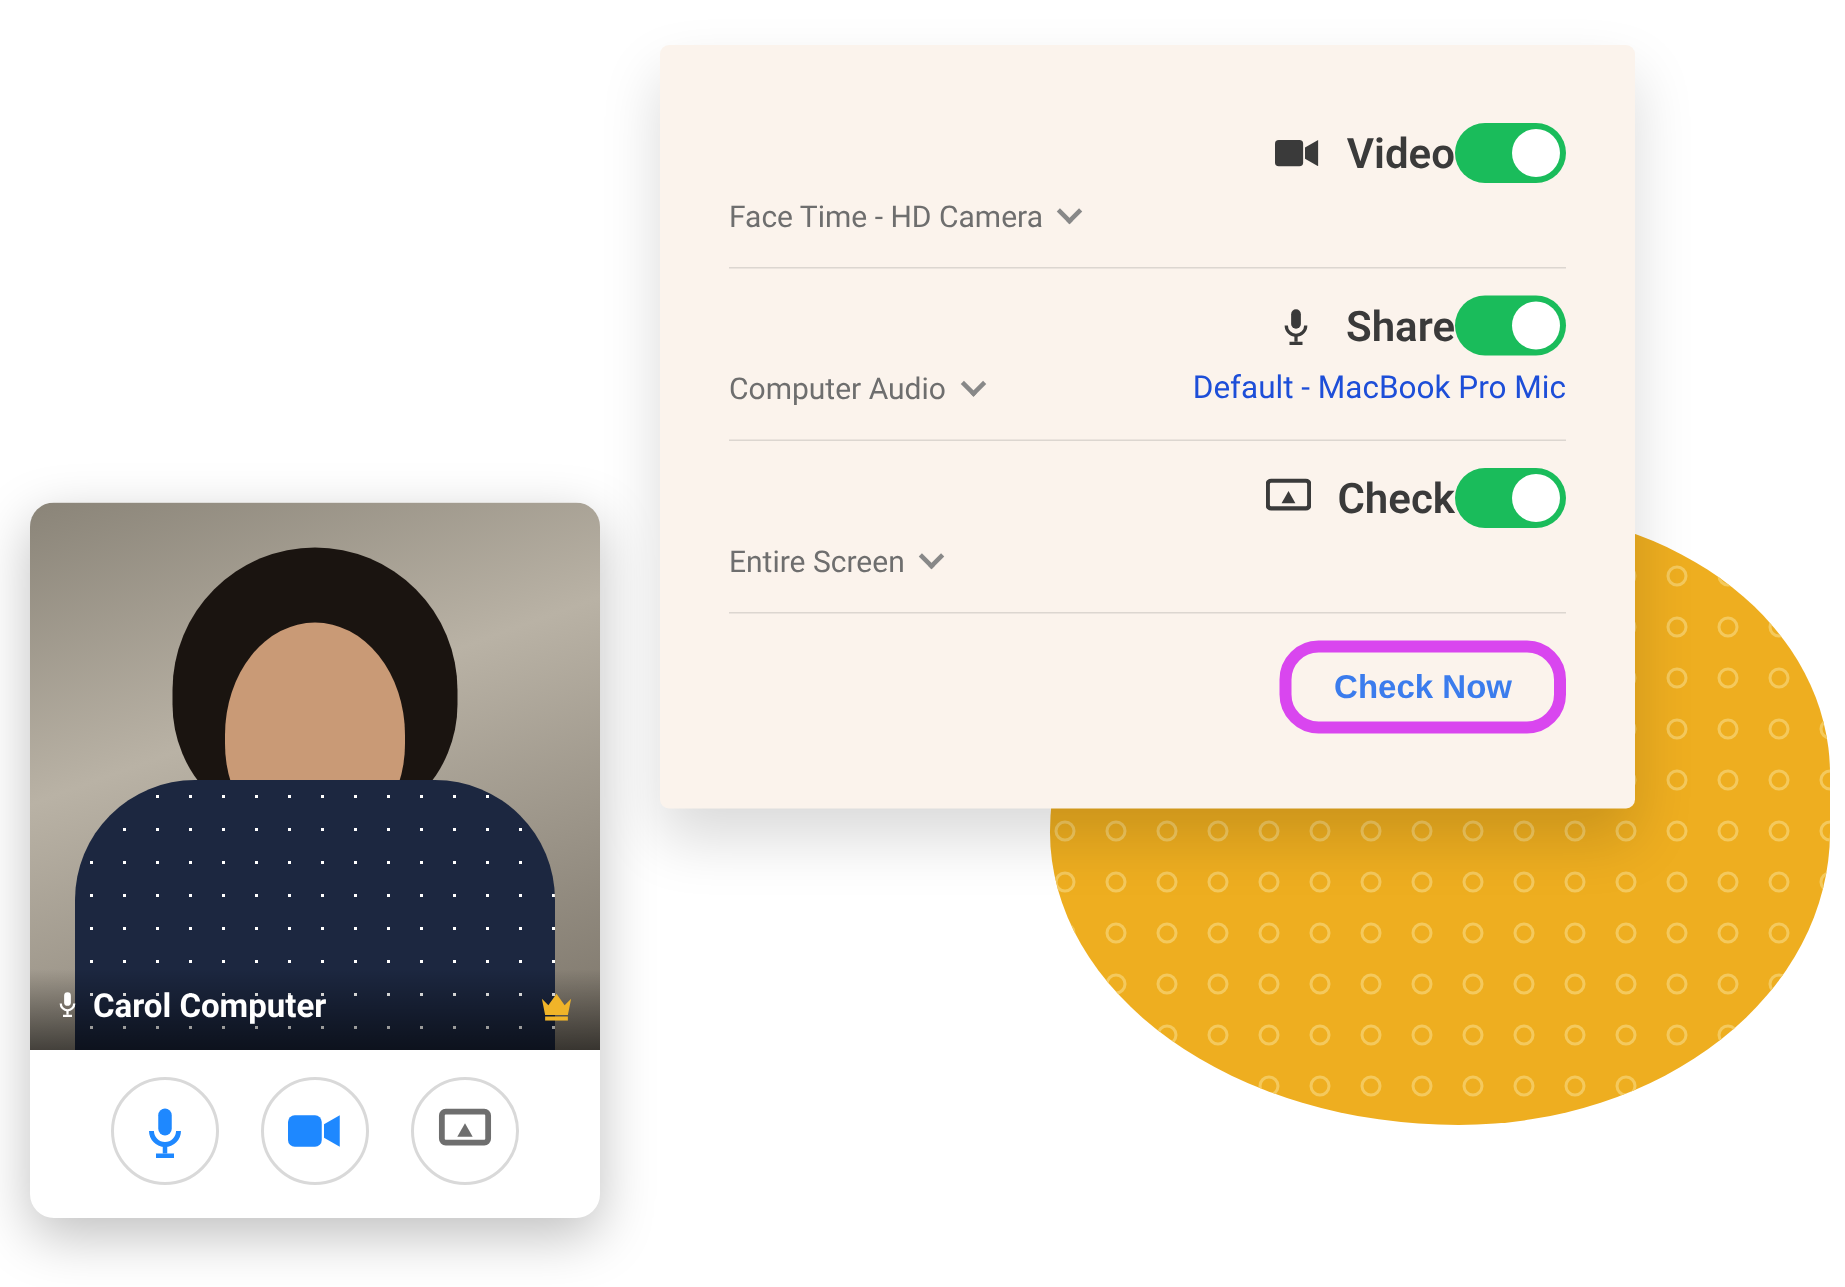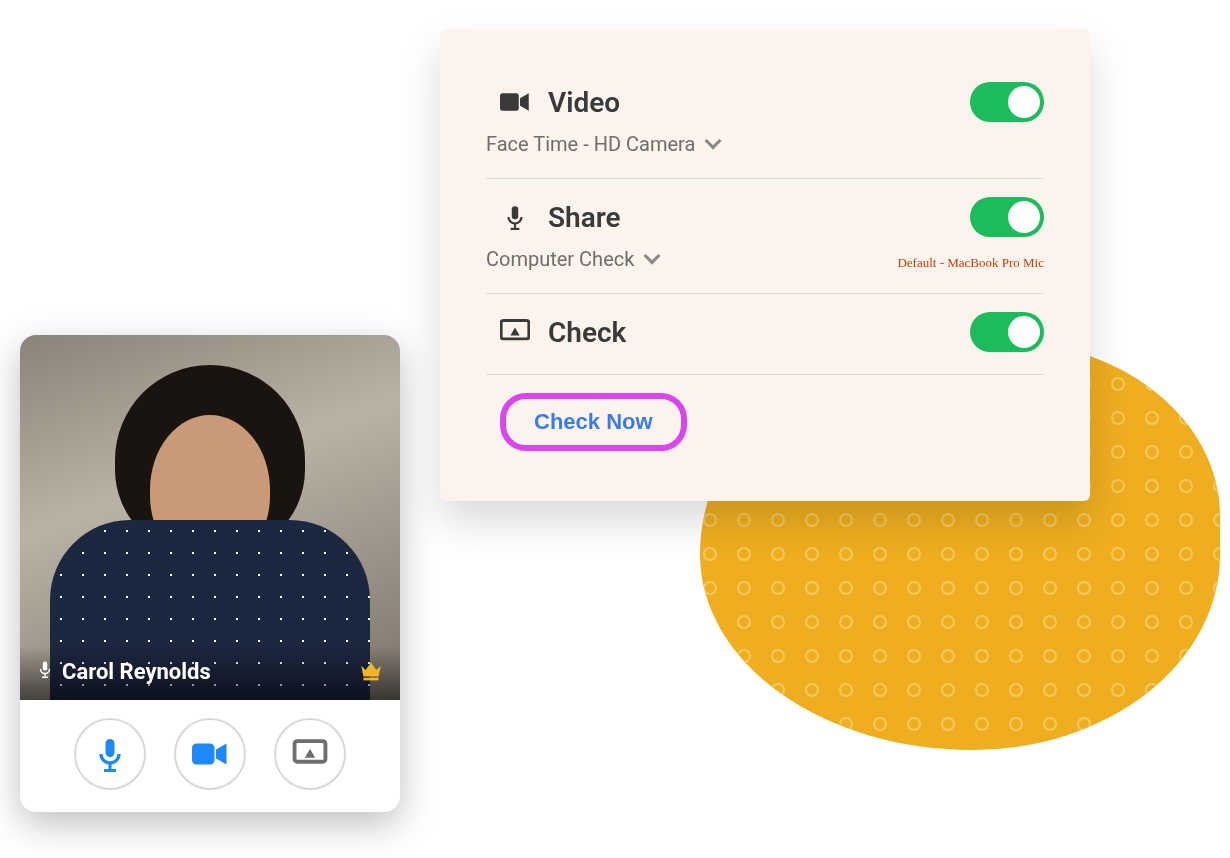--- a/index.html
+++ b/index.html
@@ -42,7 +42,7 @@
   .section-header {
     display: flex;
     align-items: center;
-    justify-content: space-between;
+    justify-content: flex-end;
     padding-left: 14px;
   }
   .section-title-wrap { display: flex; align-items: center; gap: 18px; }

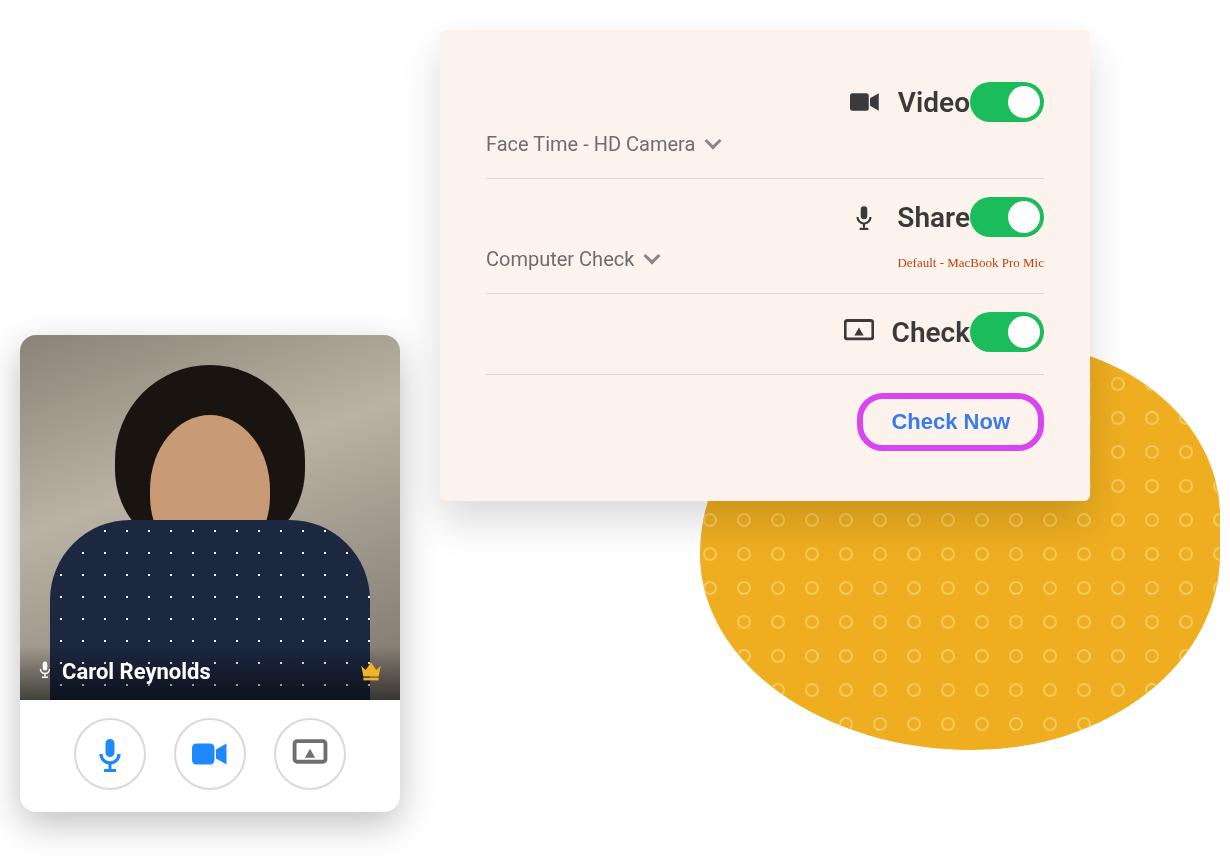--- a/index.html
+++ b/index.html
@@ -246,7 +246,7 @@
     </div>
     <div class="sub-row">
       <div class="section-sub">
-        <span>Computer Check</span>
+        <span>Computer Audio</span>
         <span class="chev-down"></span>
       </div>
       <div class="section-sub-right">Default - MacBook Pro Mic</div>

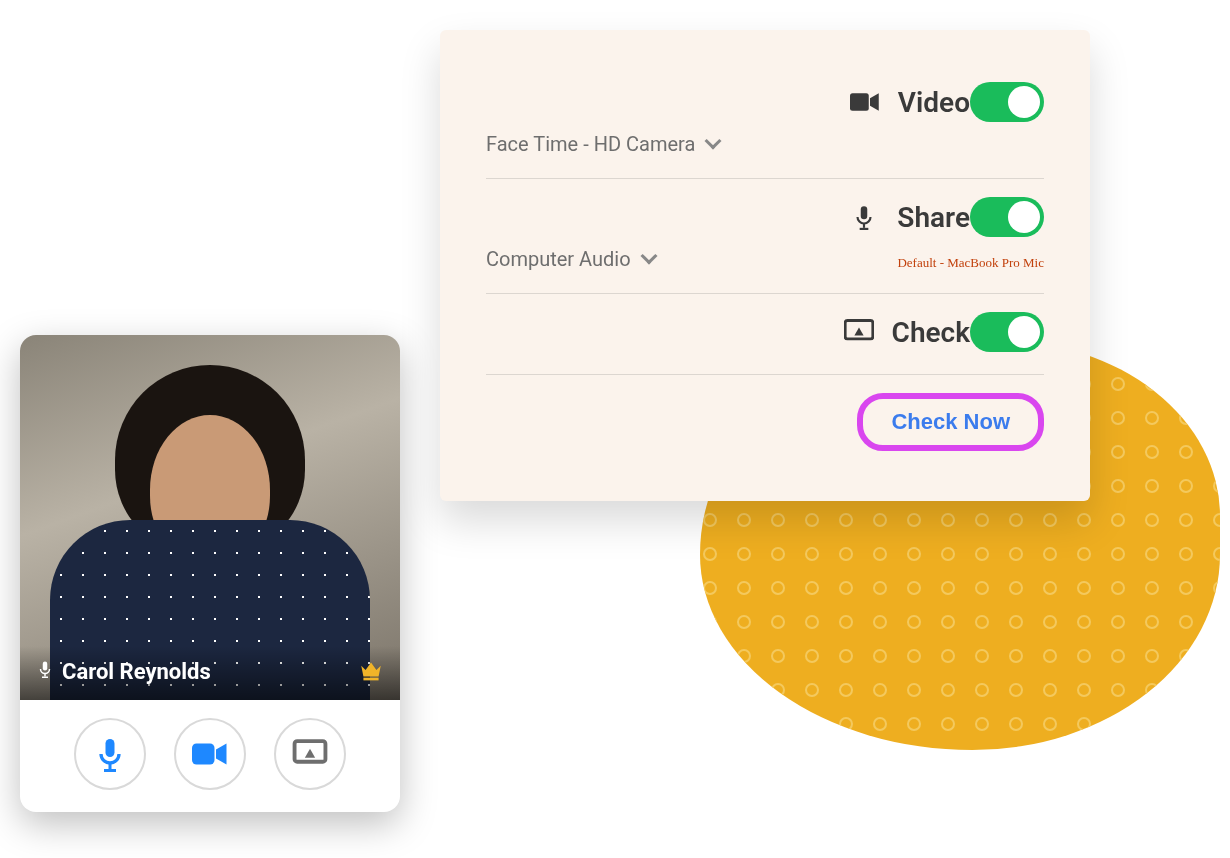--- a/index.html
+++ b/index.html
@@ -60,10 +60,9 @@
     gap: 12px;
   }
   .section-sub-right {
-    font-size: 13px;
-    color: #c2410c;
+    font-size: 21px;
+    color: #1d4ed8;
     margin-top: 10px;
-    font-family: Liberation Serif, serif;
   }
   .sub-row {
     display: flex;

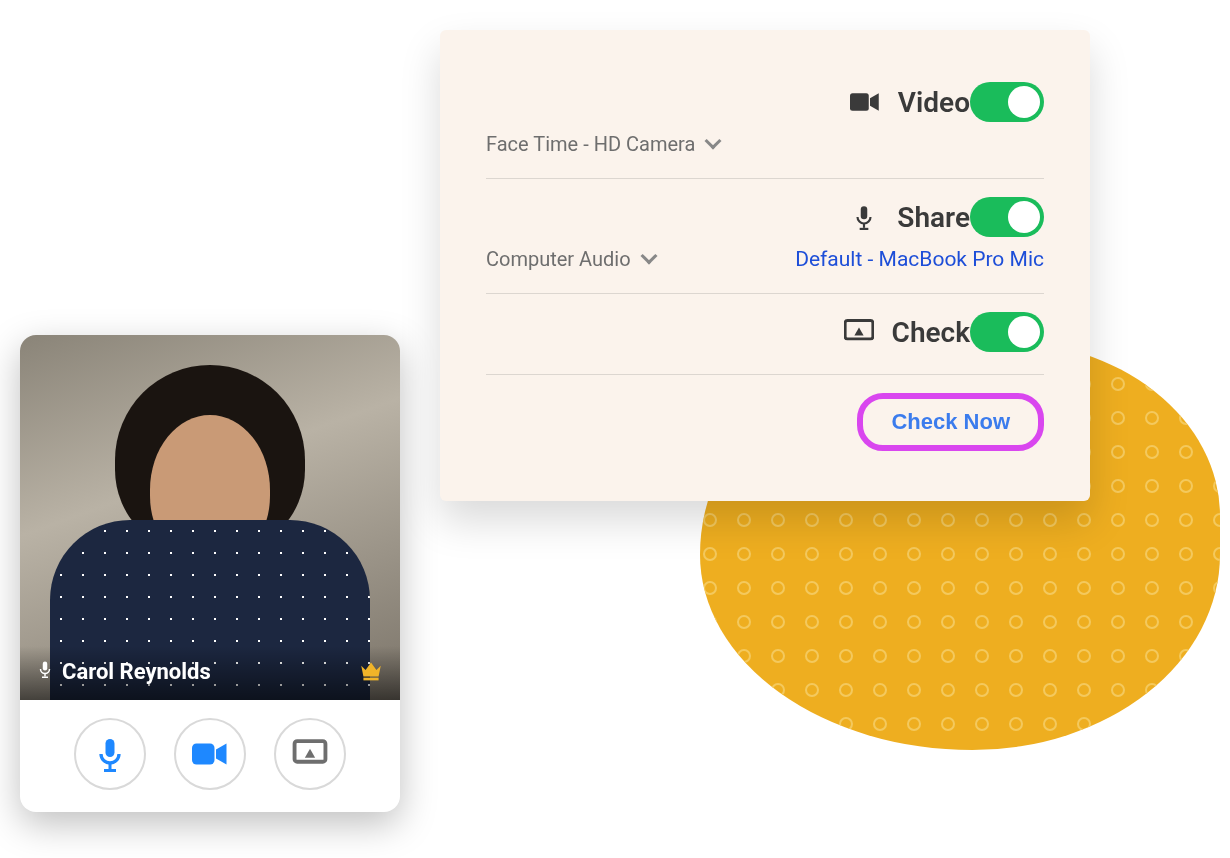--- a/index.html
+++ b/index.html
@@ -264,6 +264,10 @@
         <span class="section-title">Check</span>
       </div>
       <div class="toggle"></div>
+    </div>
+    <div class="section-sub">
+      <span>Entire Screen</span>
+      <span class="chev-down"></span>
     </div>
   </div>
 

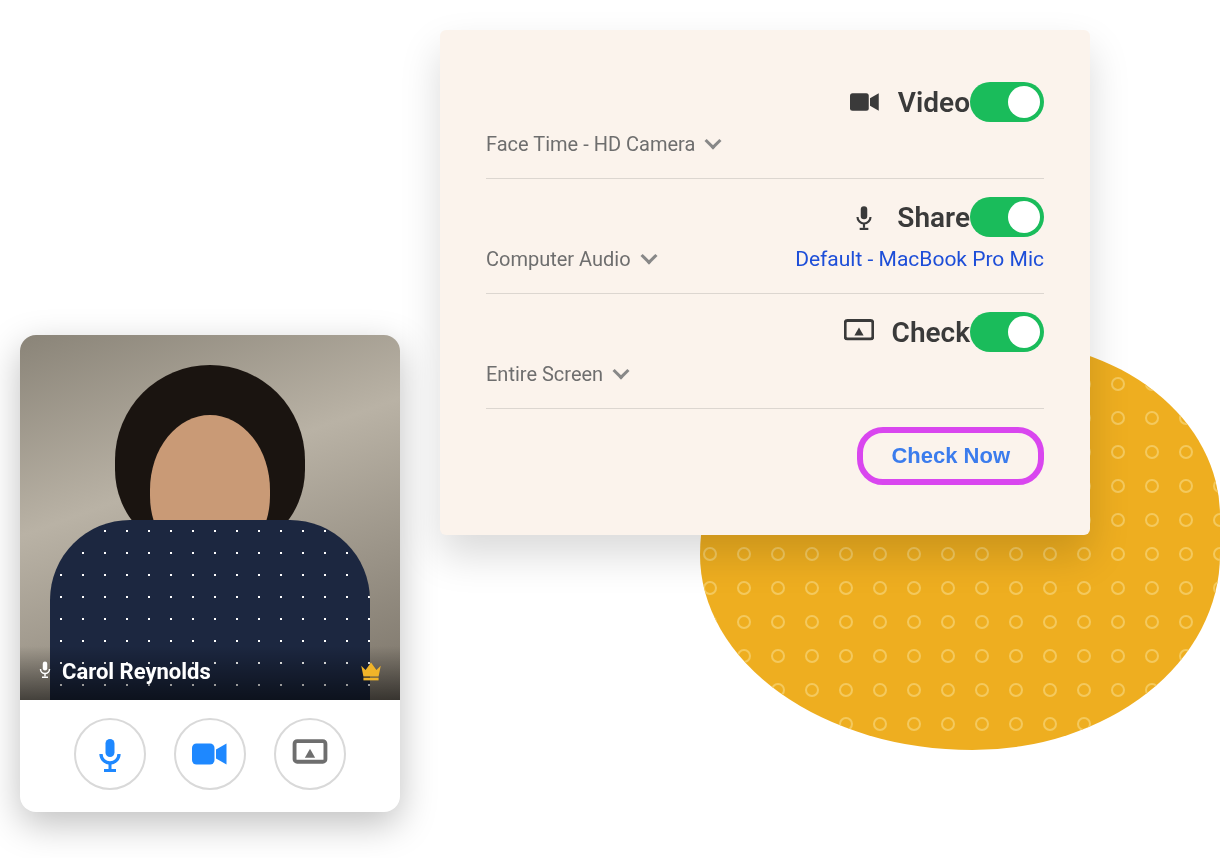--- a/index.html
+++ b/index.html
@@ -98,7 +98,7 @@
     margin-top: -6px;
   }
   .check-now {
-    border: 6px solid #d946ef;
+    border: 8px solid #d946ef;
     color: #3b7ced;
     background: transparent;
     font-size: 22px;

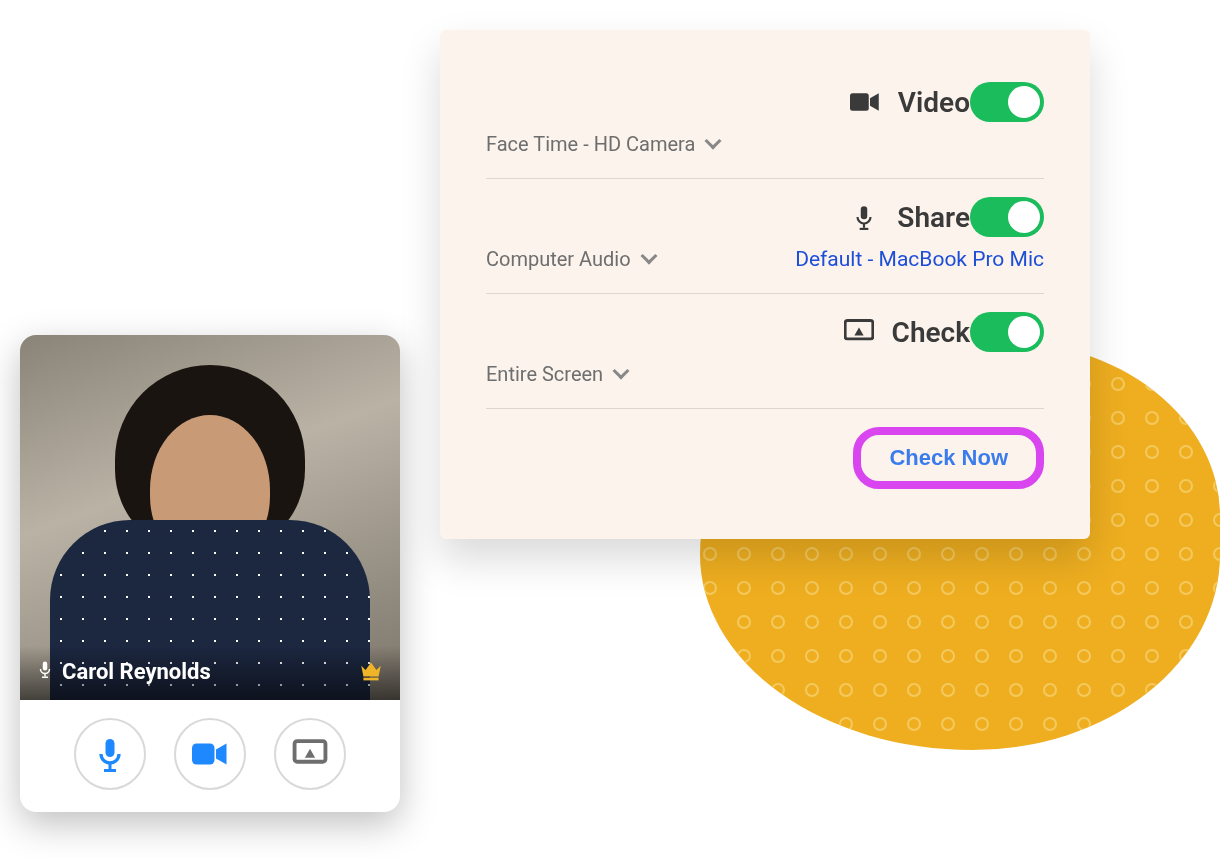--- a/index.html
+++ b/index.html
@@ -294,7 +294,7 @@
               <rect x="8" y="22" width="8" height="2"></rect>
             </svg>
         </span>
-        <span class="participant-name">Carol Reynolds</span>
+        <span class="participant-name">Carol Computer</span>
       </div>
       <span class="crown">
         <svg viewBox="0 0 24 24">

